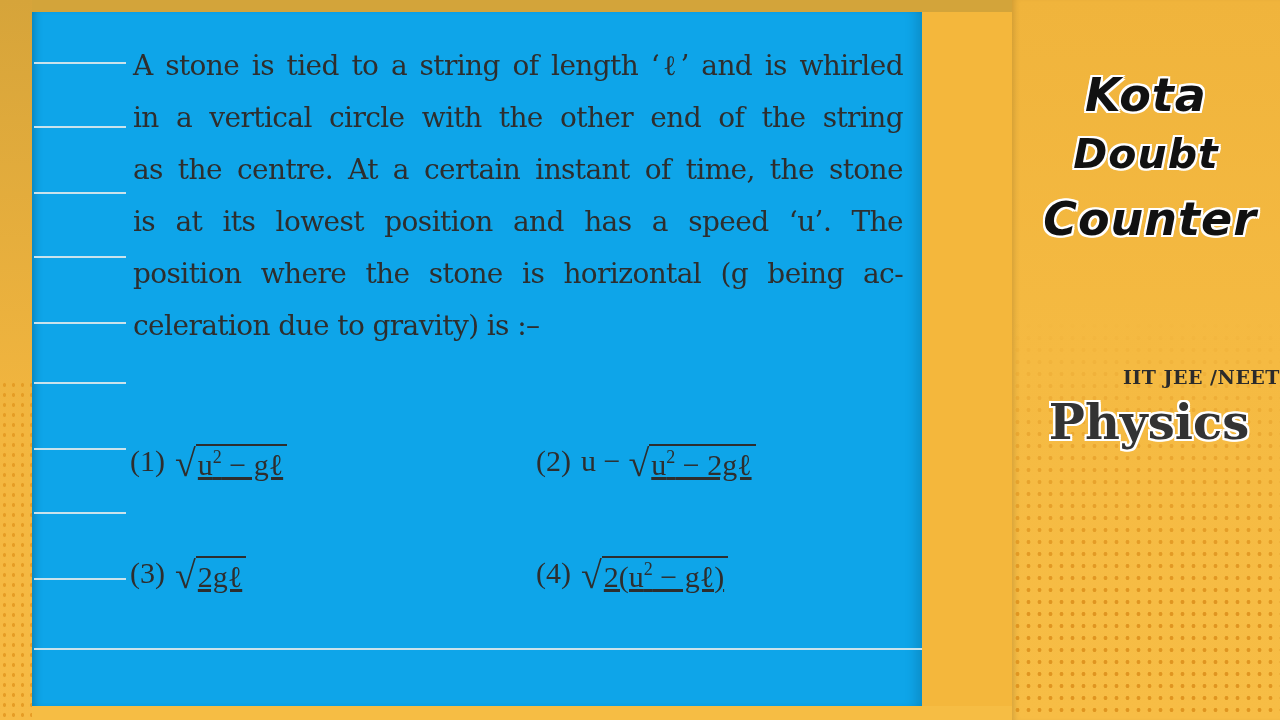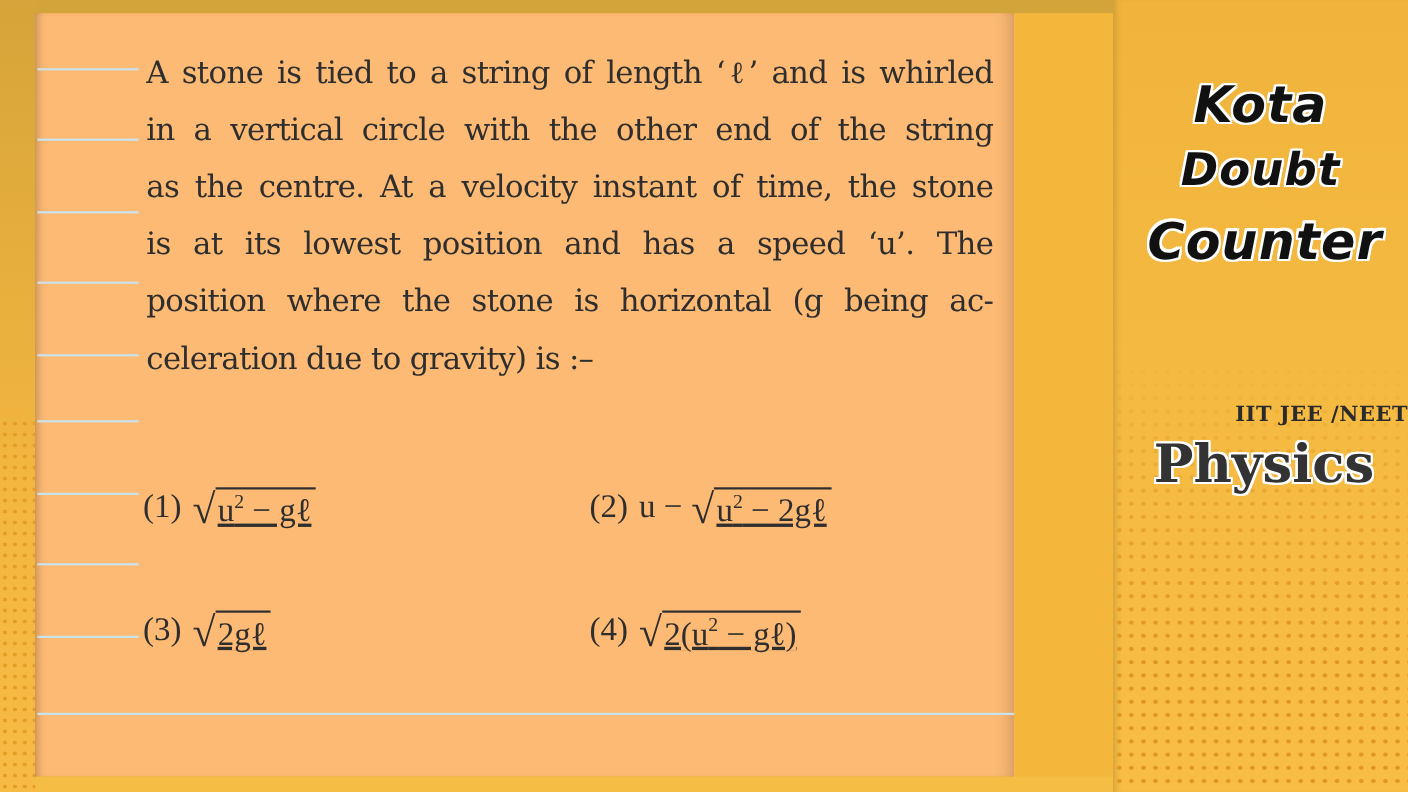--- a/index.html
+++ b/index.html
@@ -33,7 +33,7 @@
     
     .paper {
       position: absolute; left: 32px; top: 12px; width: 890px; height: 694px;
-      background: #fdba74;
+      background: #0ea5e9;
       box-shadow: inset 8px 0 8px -6px rgba(0,0,0,.25), inset -14px 0 14px -10px rgba(0,0,0,.18);
       overflow: hidden;
     }

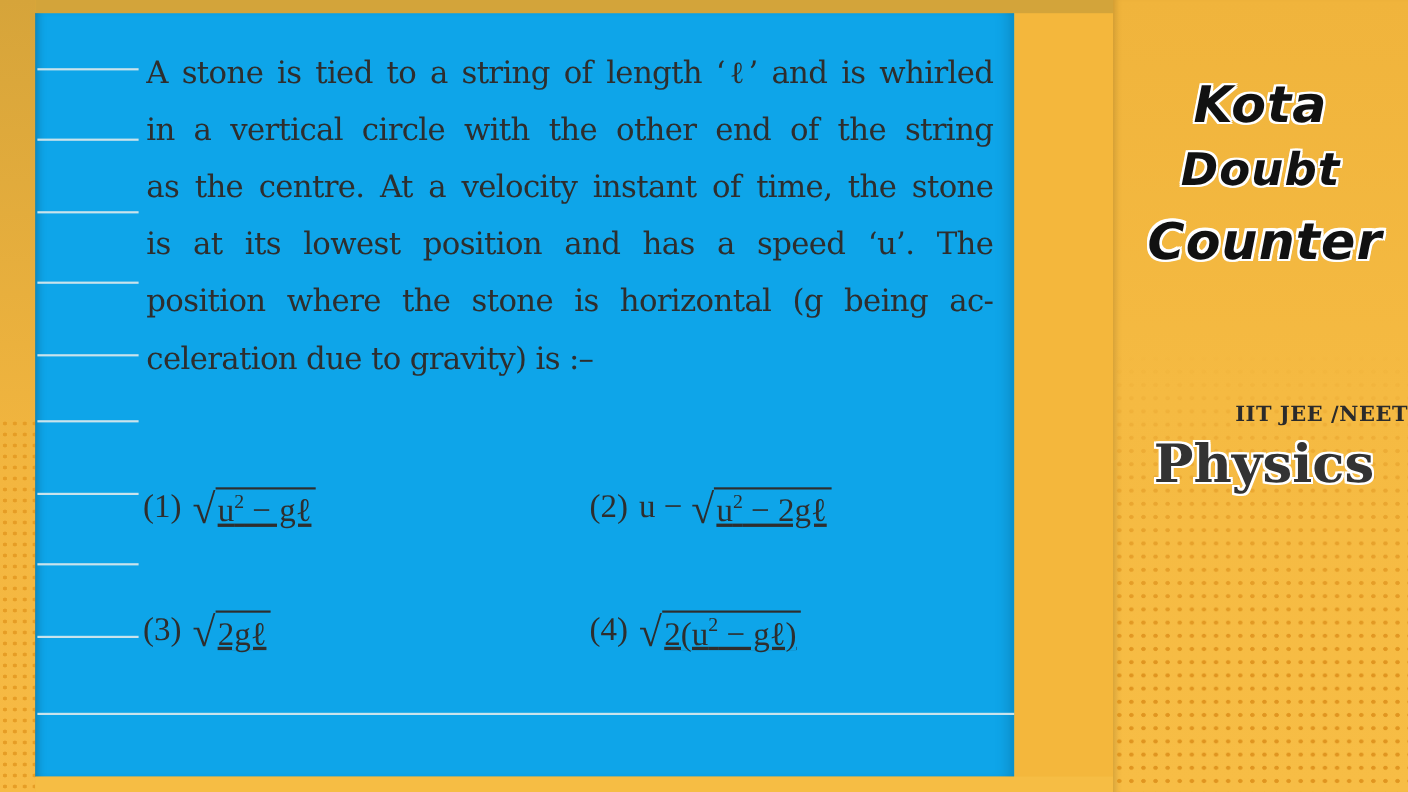--- a/index.html
+++ b/index.html
@@ -152,7 +152,7 @@
   <div class="question">
     <span>A stone is tied to a string of length ‘ℓ’ and is whirled</span>
     <span>in a vertical circle with the other end of the string</span>
-    <span>as the centre. At a velocity instant of time, the stone</span>
+    <span>as the centre. At a certain instant of time, the stone</span>
     <span>is at its lowest position and has a speed ‘u’. The</span>
     <span>position where the stone is horizontal (g being ac-</span>
     <span class="last">celeration due to gravity) is :–</span>

